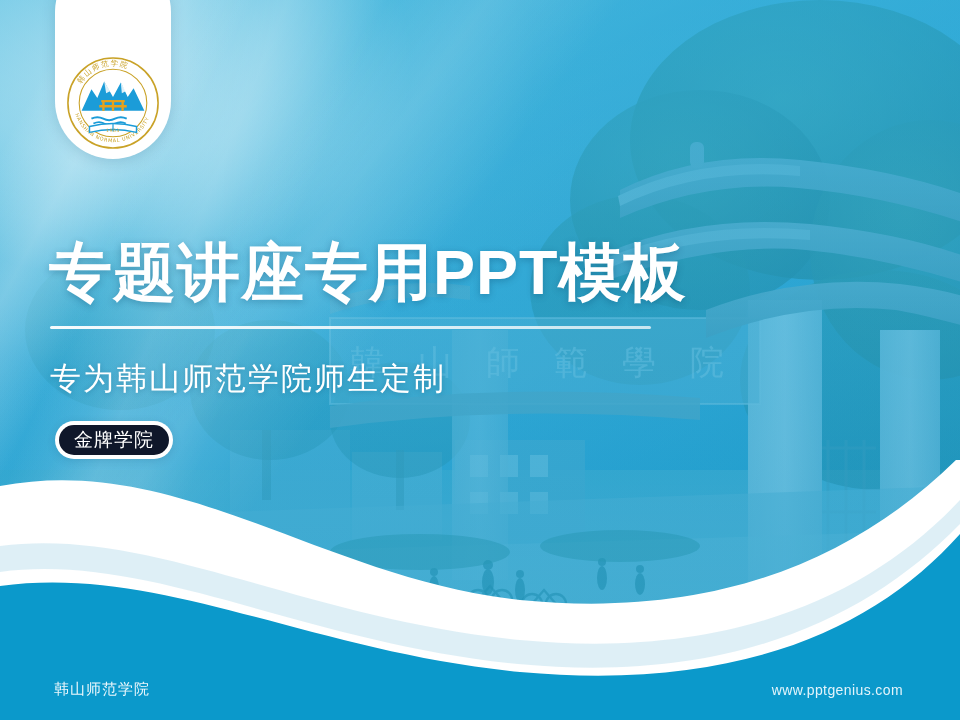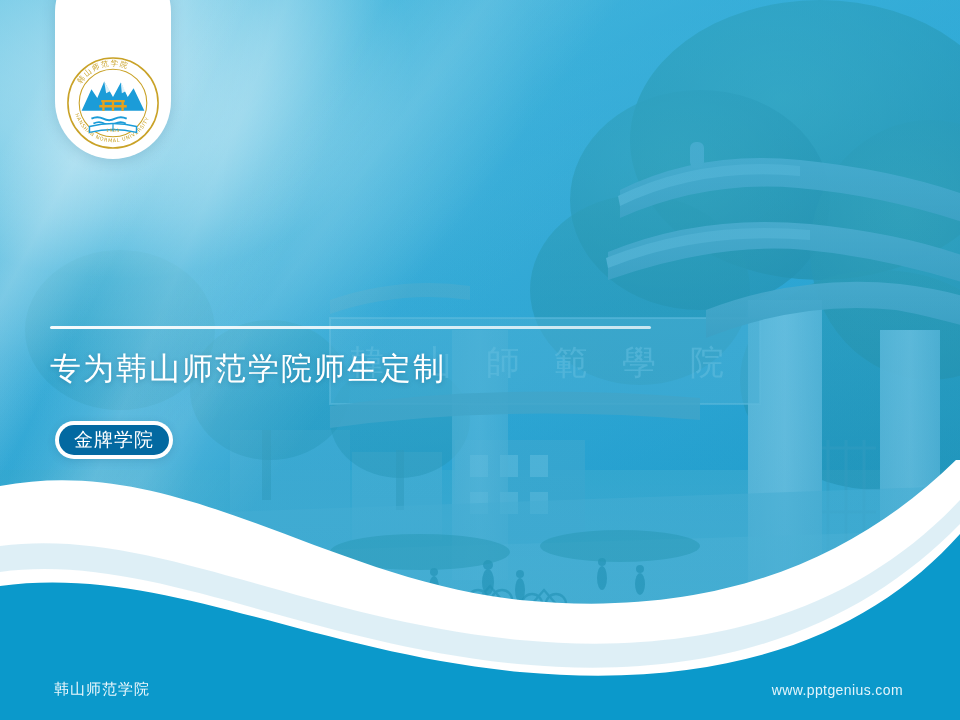--- a/index.html
+++ b/index.html
@@ -364,6 +364,7 @@
     <text x="50" y="79.4" text-anchor="middle" font-family="DejaVu Sans, sans-serif" font-size="4.6" fill="#c9a227" letter-spacing="0.6">1903</text>
   </svg>
 
+  <div class="title">专题讲座专用PPT模板</div>
   <div class="divider"></div>
   <div class="subtitle">专为韩山师范学院师生定制</div>
 

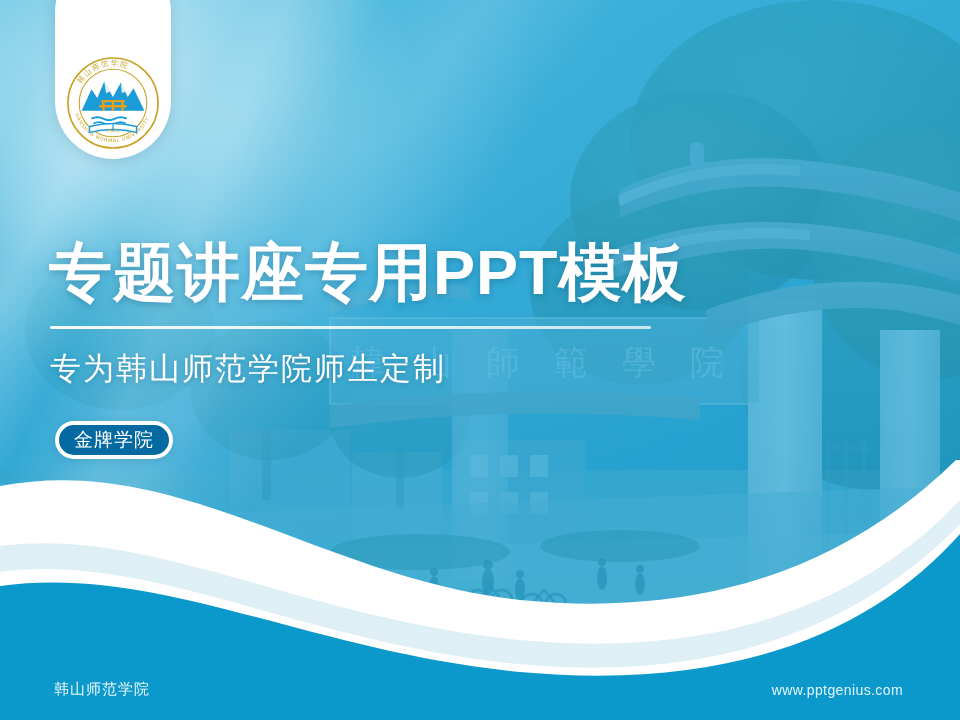--- a/index.html
+++ b/index.html
@@ -93,7 +93,7 @@
   .subtitle {
     position: absolute;
     left: 50px;
-    top: 350px;
+    top: 360px;
     font-size: 31px;
     color: #ffffff;
     letter-spacing: 2px;

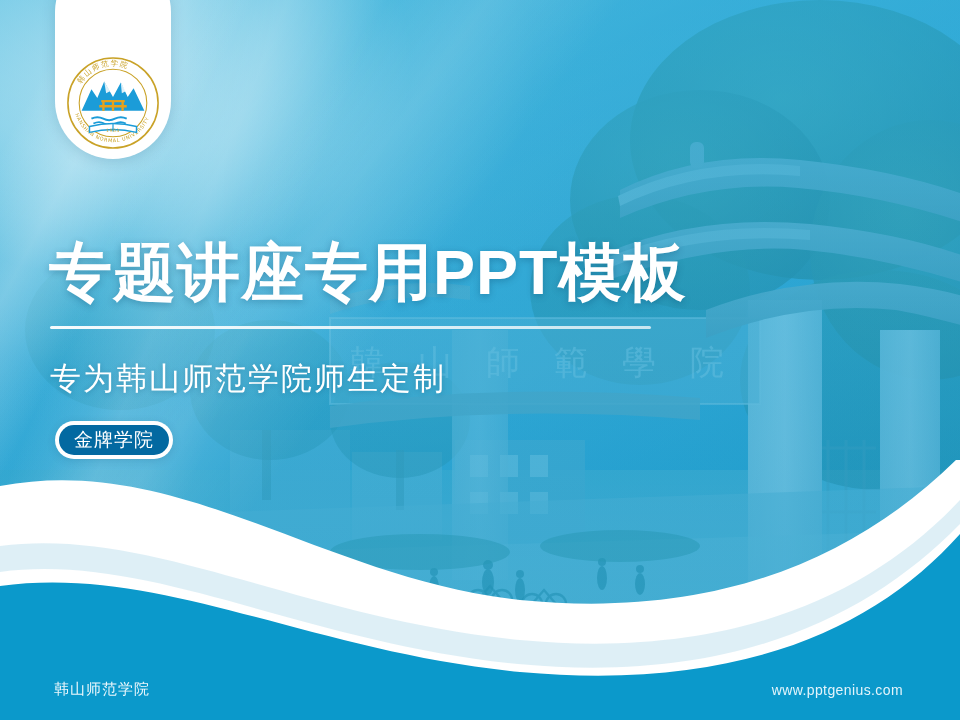--- a/index.html
+++ b/index.html
@@ -116,7 +116,7 @@
     box-shadow: 0 2px 8px rgba(0,70,110,0.16);
   }
   .badge-tag {
-    background: #0369a1;
+    background: #0f172a;
     color: #ffffff;
     border-radius: 15px;
     height: 30px;

